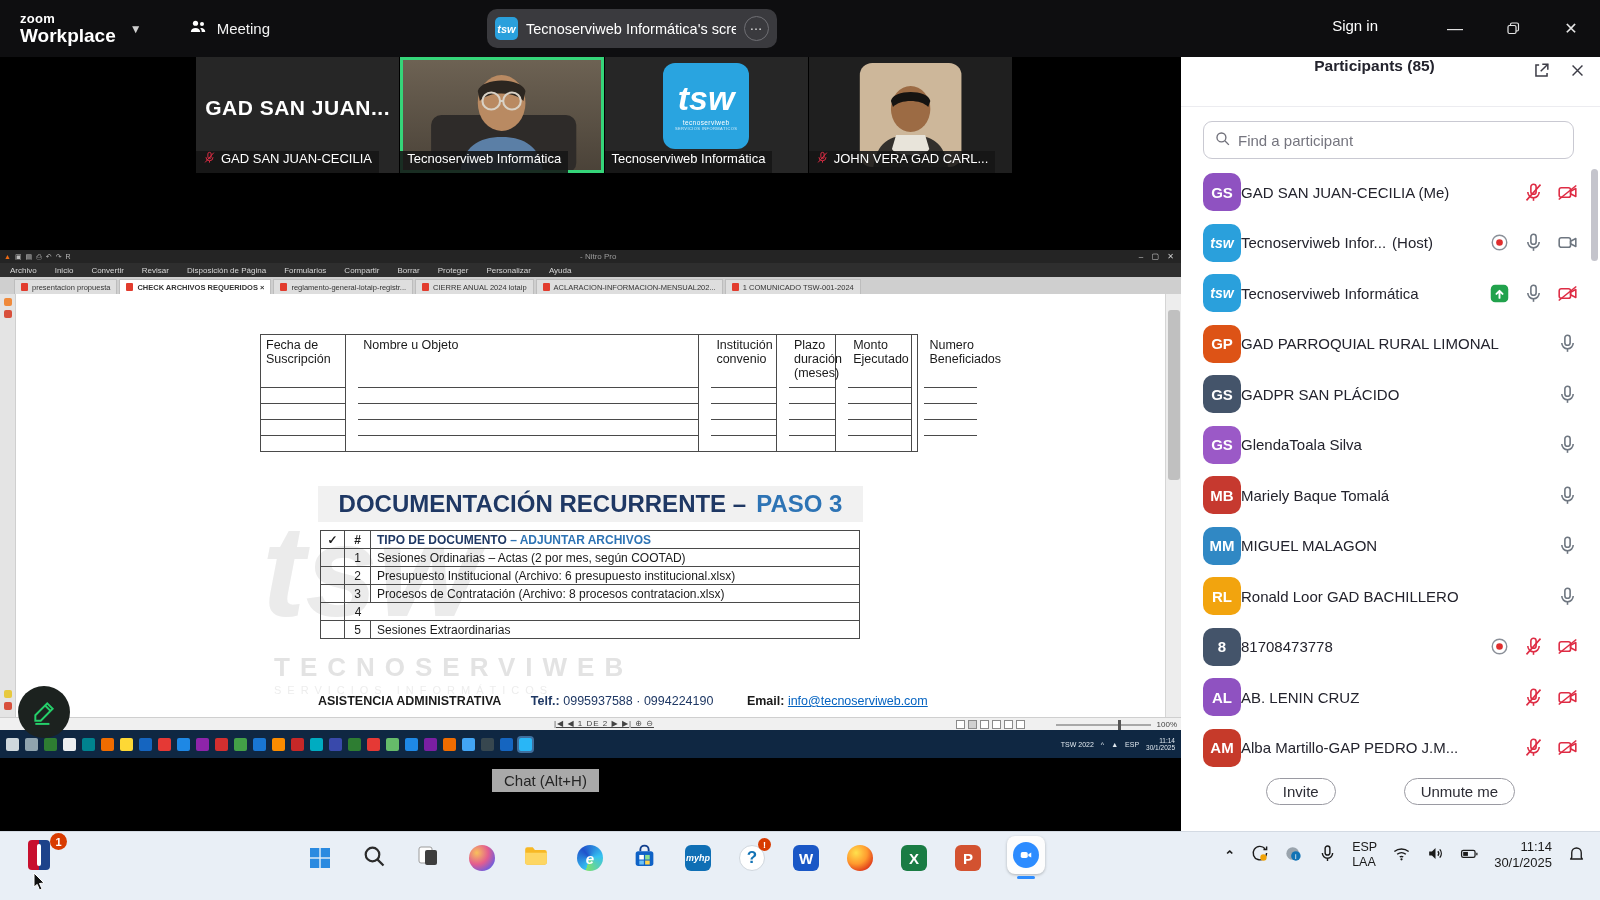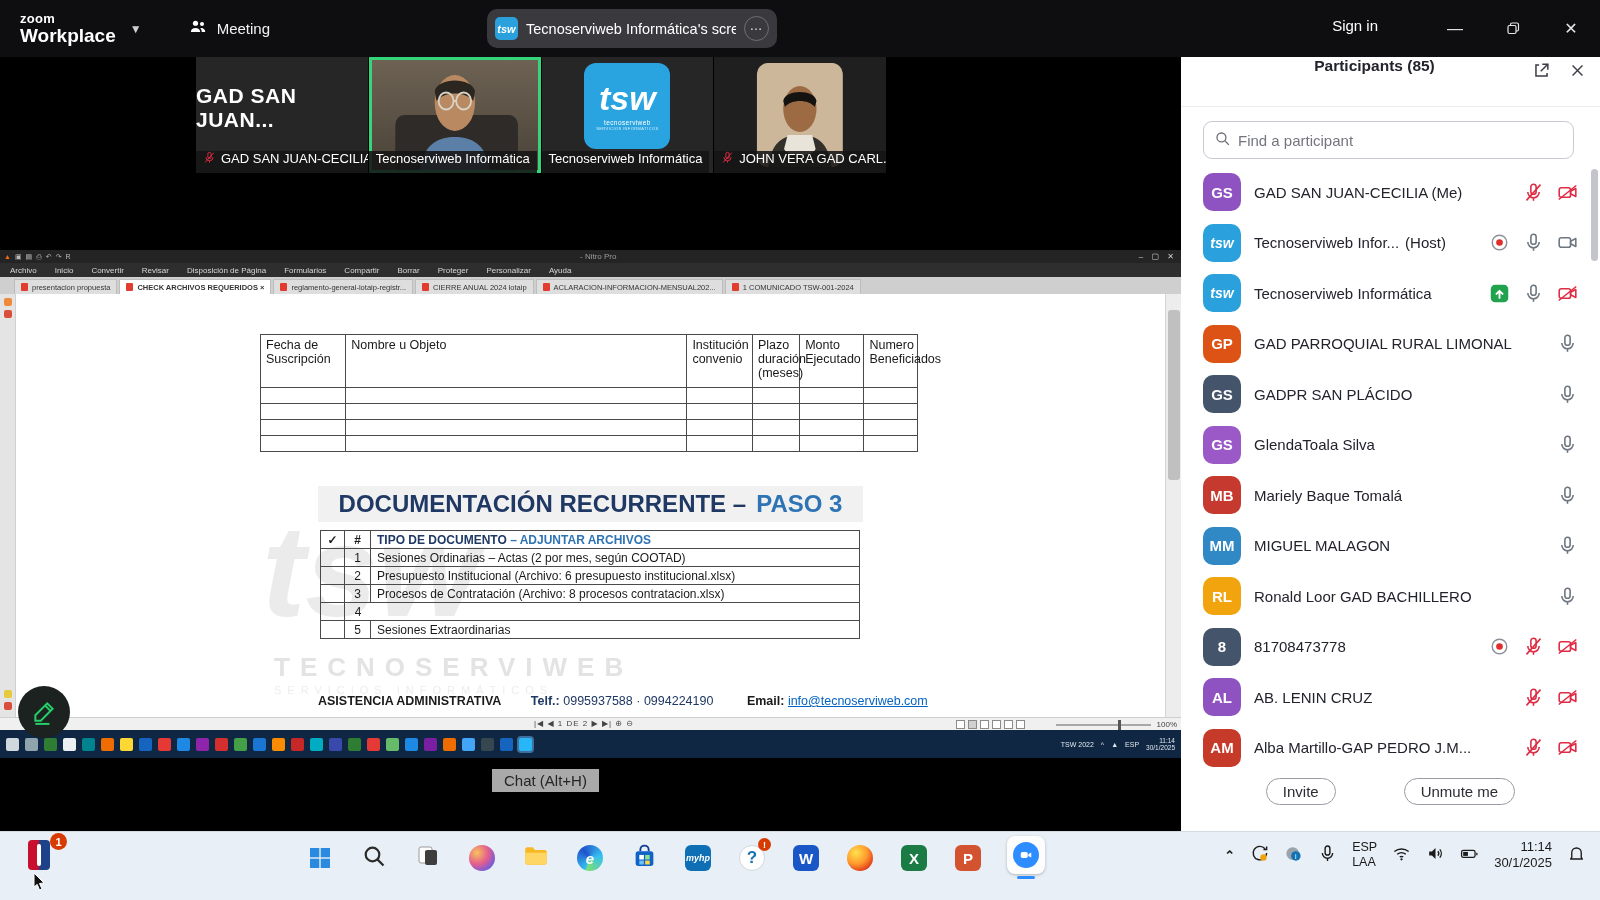--- a/index.html
+++ b/index.html
@@ -27,7 +27,7 @@
   .winctl { position:absolute; top:0; height:57px; width:58px; display:flex; align-items:center; justify-content:center; color:#e6e6e6; }
 
   
-  #strip { left:196px; top:57px; width:690px; height:116px; display:flex; gap:1px; }
+  #strip { left:196px; top:57px; width:816px; height:116px; display:flex; gap:1px; }
   .tile { position:relative; flex:1; background:#262626; overflow:hidden; }
   .tile .namebar { position:absolute; left:0; bottom:0; height:22px; background:rgba(22,22,22,.88);
     color:#fff; font-size:13px; display:flex; padding:0 7px; gap:5px; white-space:nowrap; }

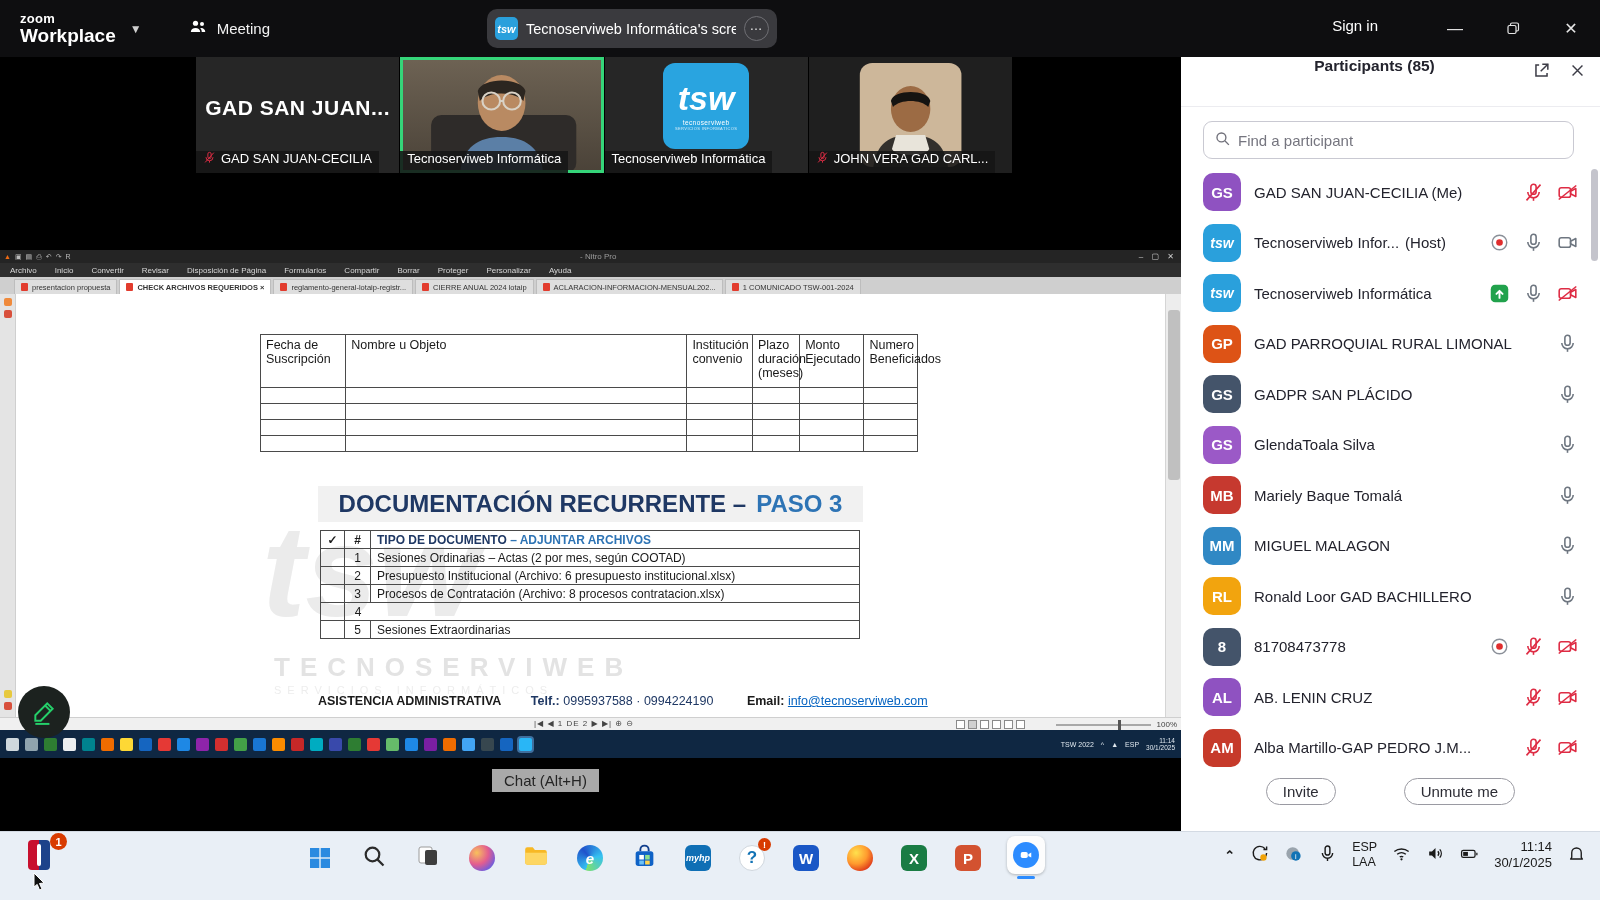--- a/index.html
+++ b/index.html
@@ -51,7 +51,7 @@
   .p-avatar { width:38px; height:38px; border-radius:10px; color:#fff; font-weight:bold; font-size:15px;
     display:flex; align-items:center; justify-content:center; flex:none; }
   .p-avatar.logo { background:#2aa0dc; font-style:italic; font-size:14px; }
-  .p-name { margin-left:13px; font-size:15px; color:#23232d; white-space:nowrap; overflow:hidden;
+  .p-name { font-size:15px; color:#23232d; white-space:nowrap; overflow:hidden;
     text-overflow:clip; flex:1; }
   .p-name .sfx { margin-left:6px; }
   .p-icons { display:flex; align-items:center; gap:13px; margin-left:8px; flex:none; }

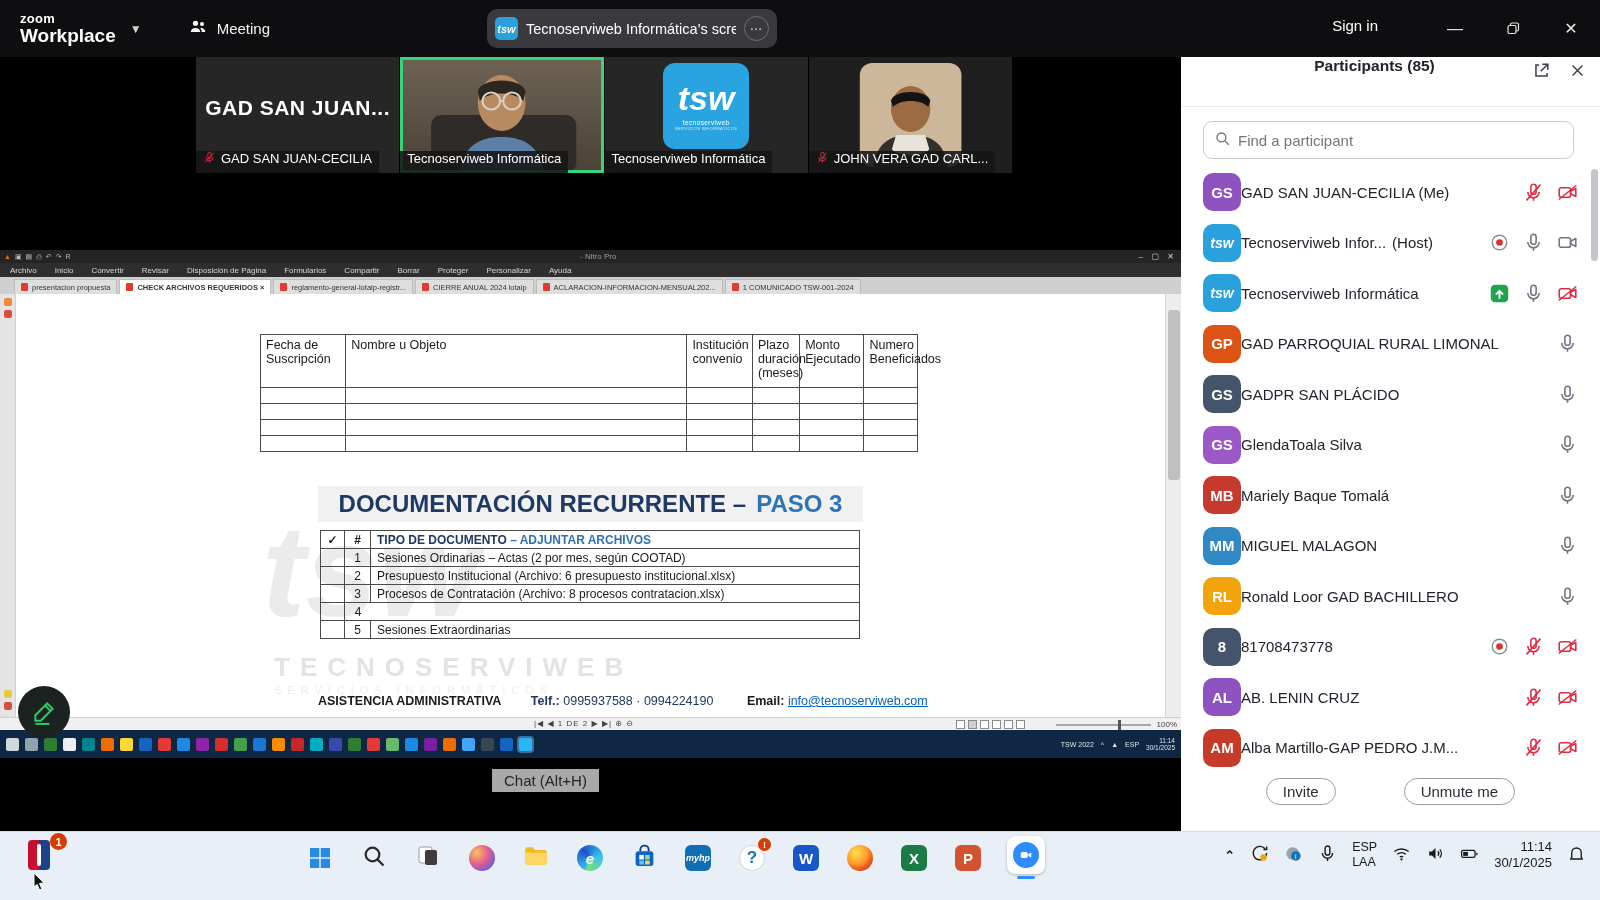--- a/index.html
+++ b/index.html
@@ -92,7 +92,7 @@
   
   .doc { position:absolute; left:16px; top:0; width:1149px; height:423px; background:#fff; overflow:hidden; }
   .t1 { position:absolute; left:244px; top:40px; width:658px; border:1px solid #4a4a4a; }
-  .t1 .hrow, .t1 .erow { display:grid; grid-template-columns:13% 52% 10% 7.2% 9.8% 8%; }
+  .t1 .hrow, .t1 .erow { display:grid; grid-template-columns:13% 52% 10% 7.2% 9.8% 8%;gap:12px; }
   .t1 .hrow > div { border-right:1px solid #4a4a4a; padding:3px 5px; font-size:12.5px; color:#1a1a1a; min-height:52px; }
   .t1 .hrow > div:last-child, .t1 .erow > div:last-child { border-right:none; }
   .t1 .erow > div { border-right:1px solid #4a4a4a; border-top:1px solid #4a4a4a; height:16px; }

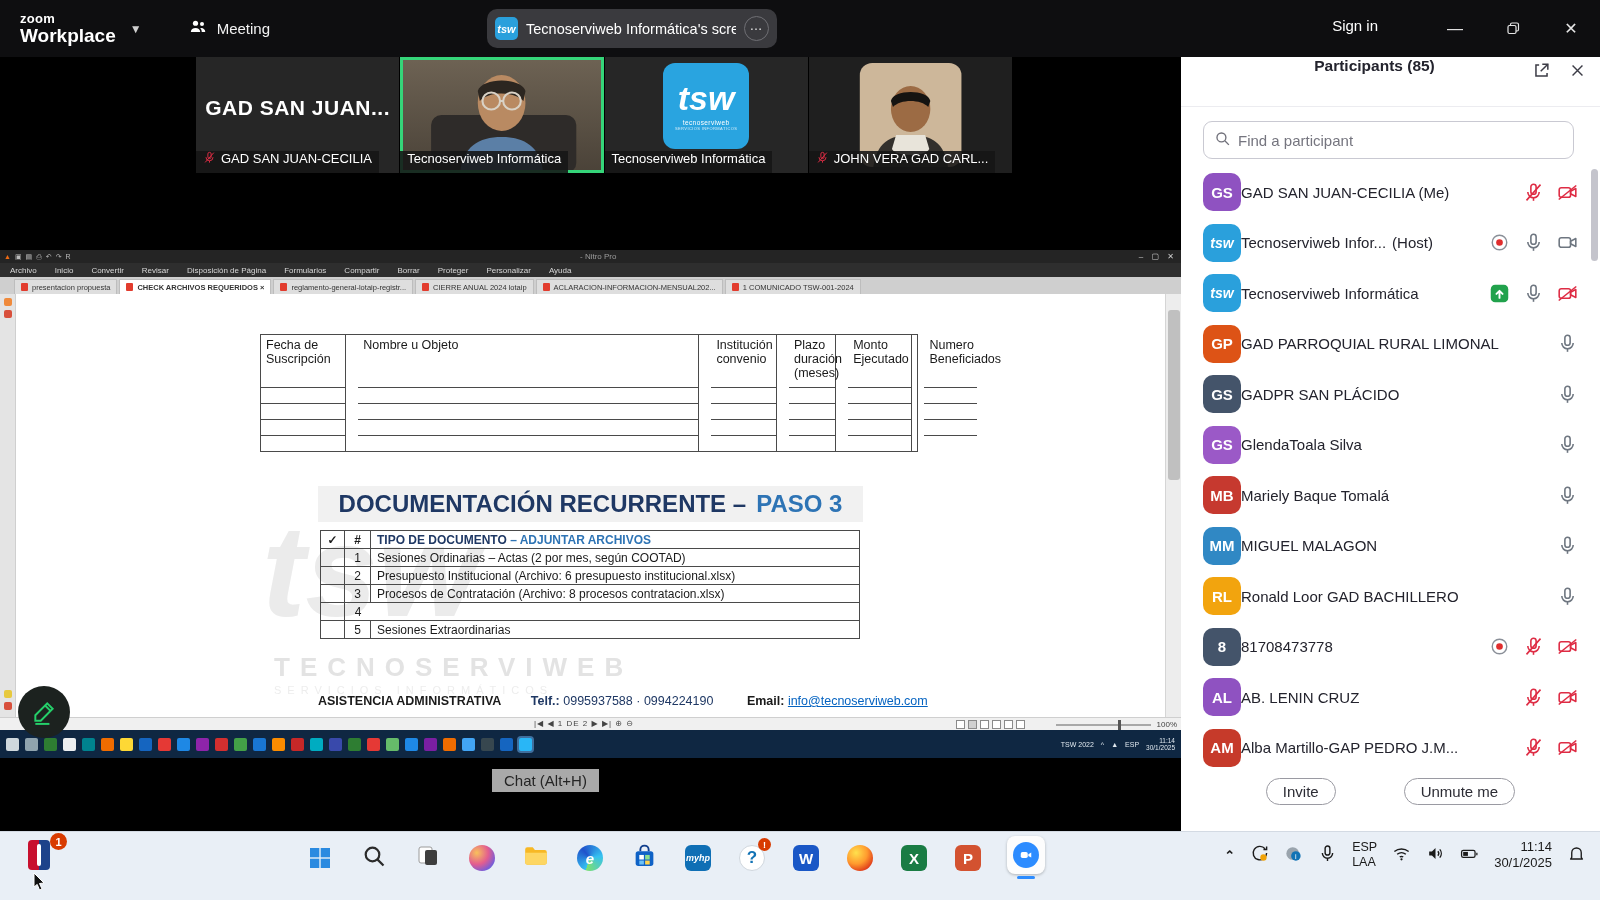--- a/index.html
+++ b/index.html
@@ -81,7 +81,7 @@
   .n-scroll { position:absolute; right:0; top:0; width:16px; height:100%; background:#ededed; border-left:1px solid #d5d5d5; }
   .n-scroll .thumb { position:absolute; left:2px; top:16px; width:12px; height:170px; background:#c0c0c0; border-radius:3px; }
   .n-status { height:14px; background:#f0f0f0; border-top:1px solid #cfcfcf; position:relative; color:#444; }
-  .n-status .nav { position:absolute; left:534px; top:1px; font-size:8px; letter-spacing:1px; }
+  .n-status .nav { position:absolute; left:554px; top:1px; font-size:8px; letter-spacing:1px;text-decoration:underline; }
   .n-status .layouts { position:absolute; right:156px; top:2px; display:flex; gap:3px; }
   .n-status .layouts i { width:9px; height:9px; border:1px solid #8a8a8a; background:#fff; }
   .n-status .layouts i.f { background:#d0d0d0; }

